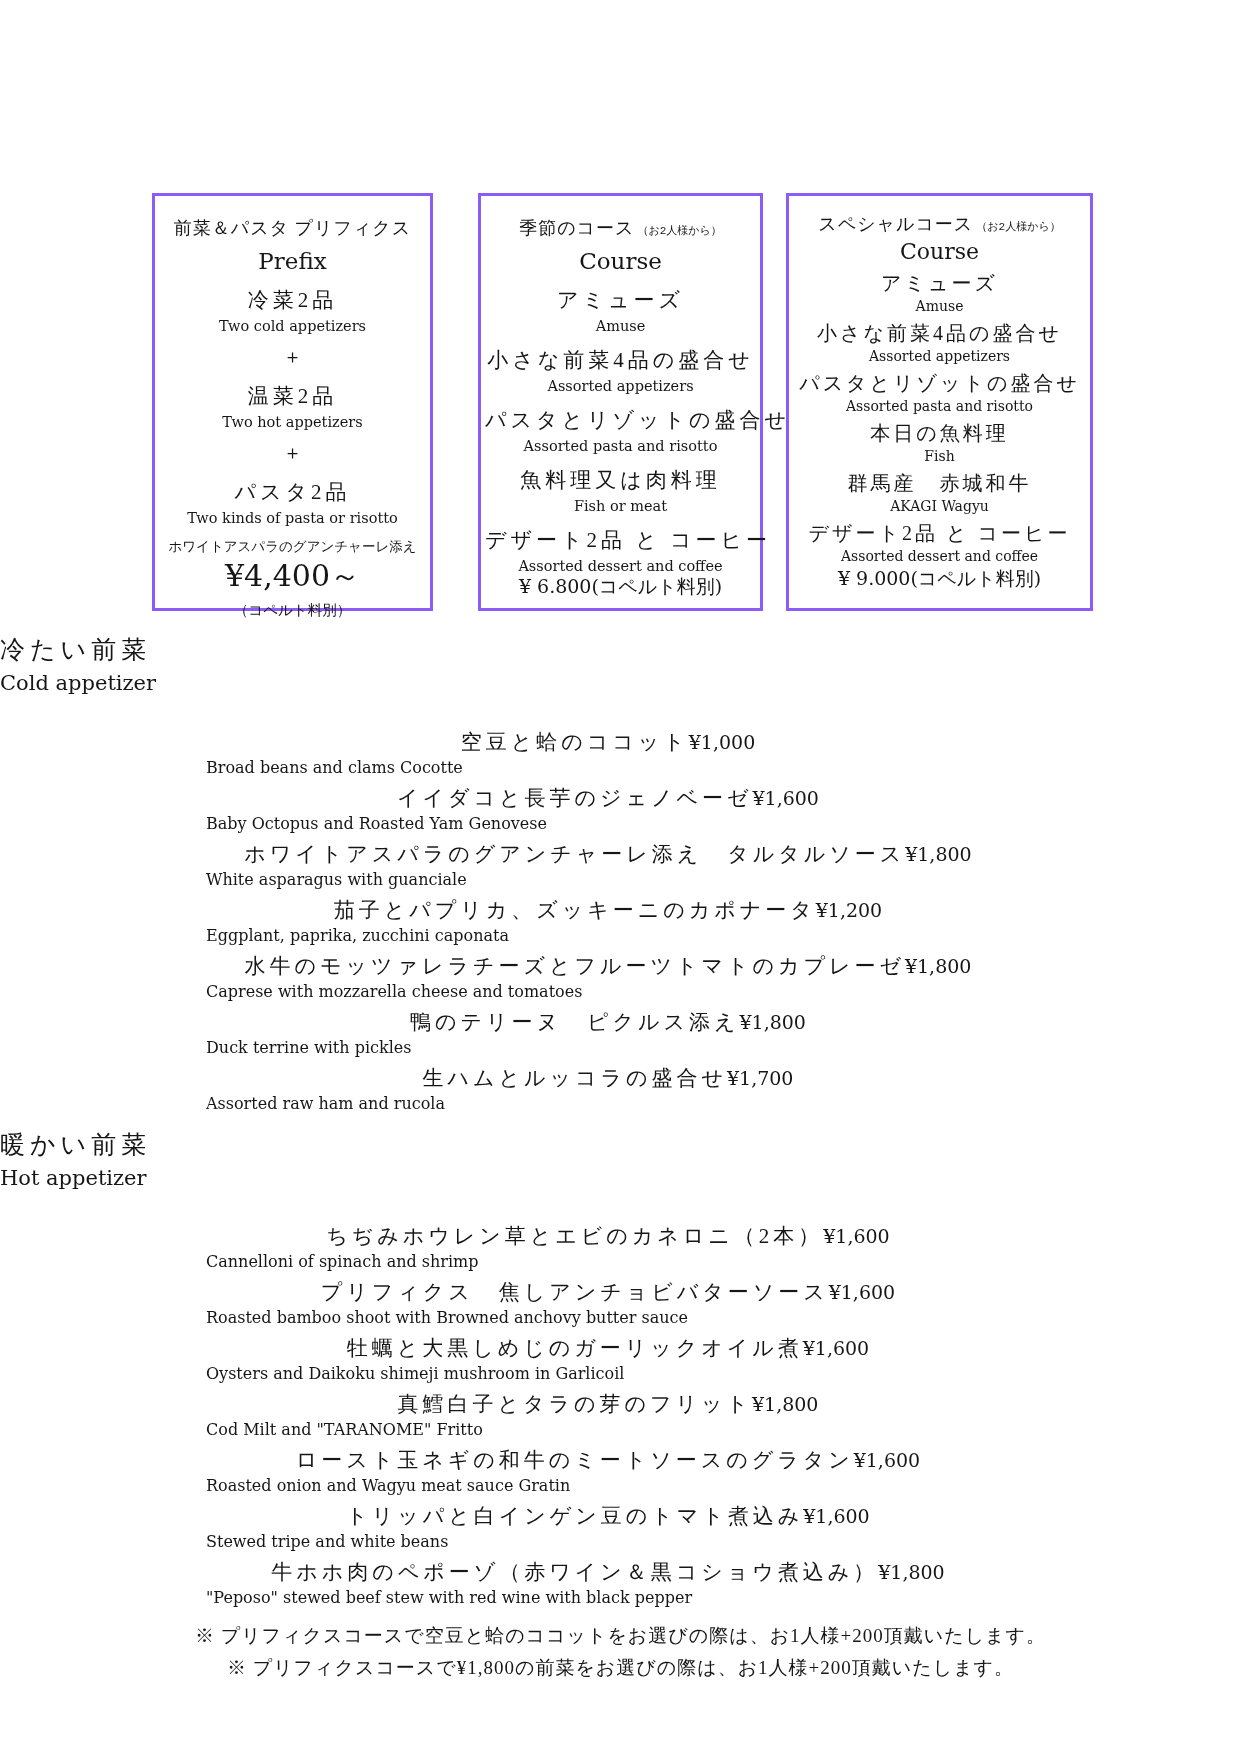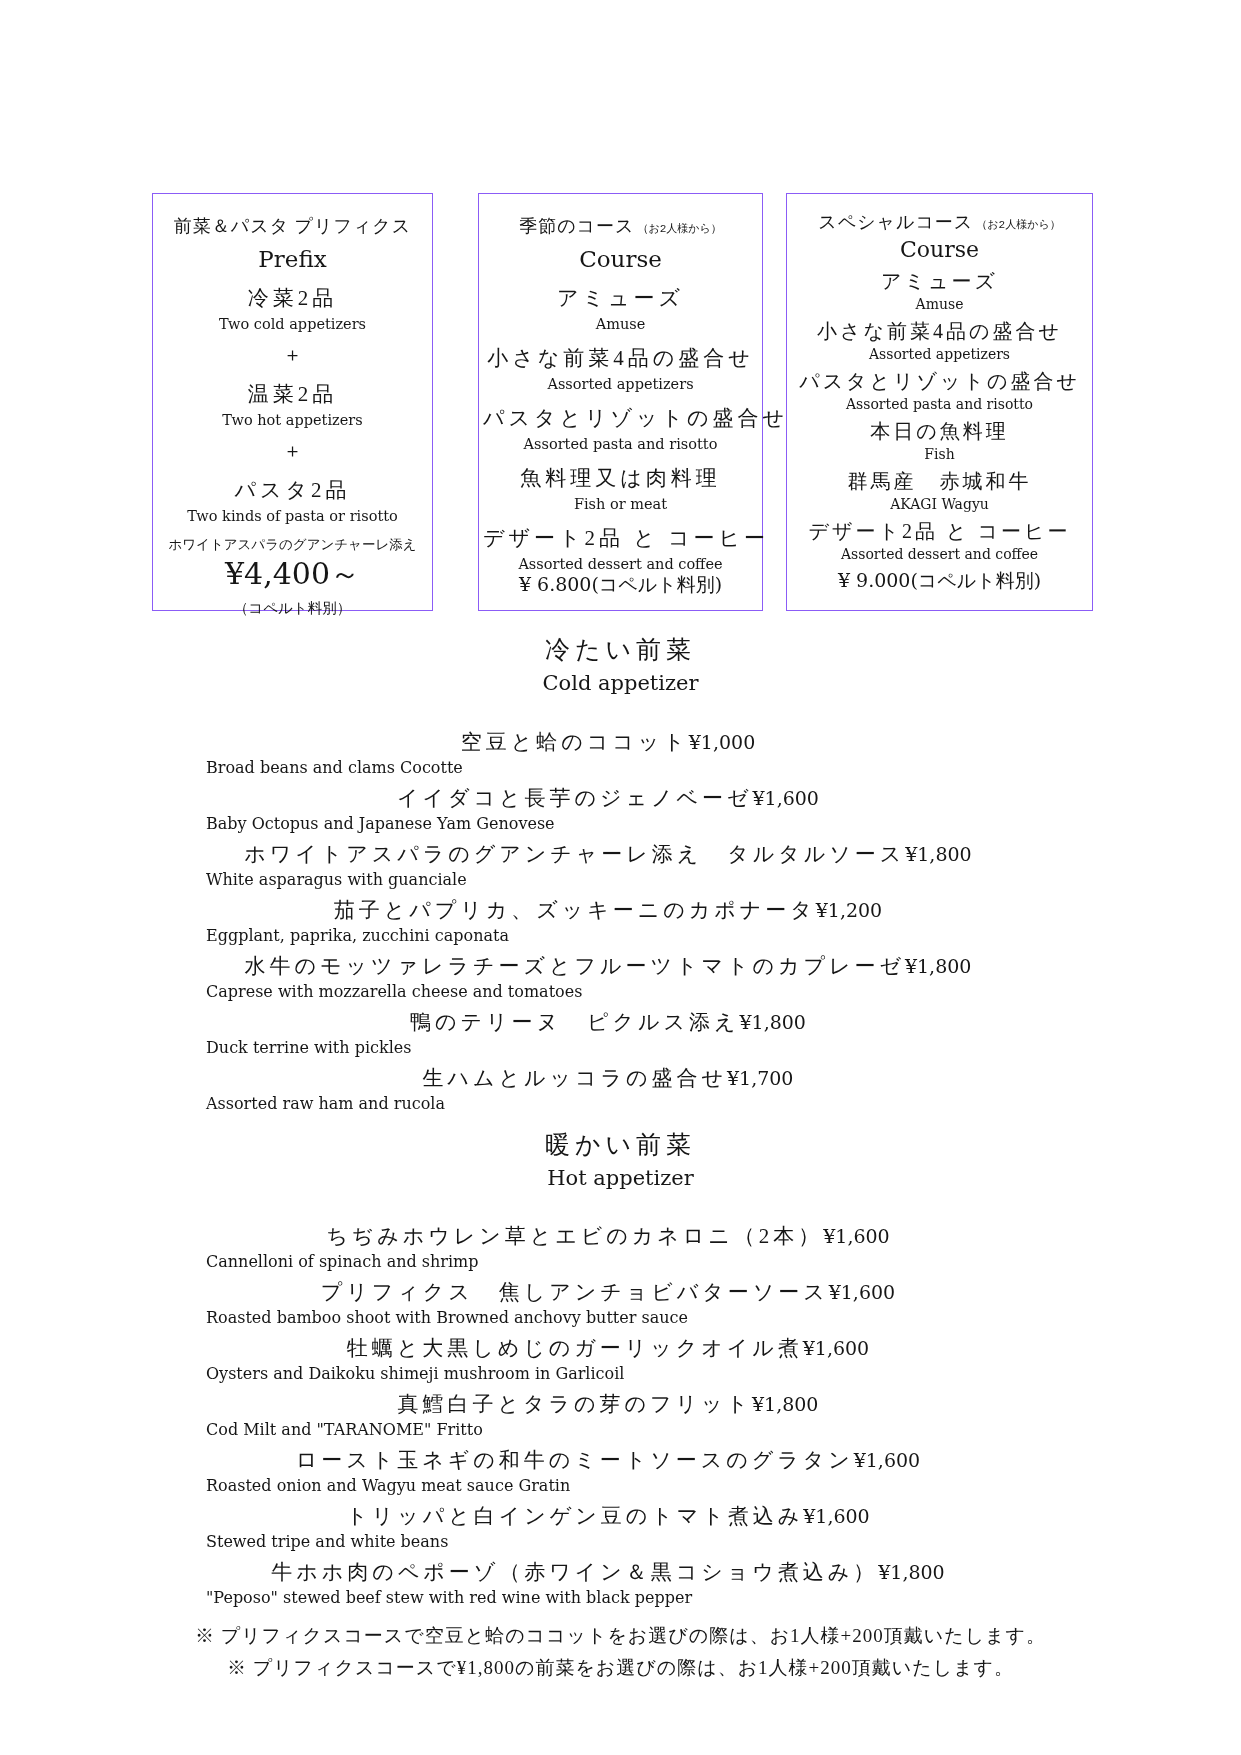--- a/index.html
+++ b/index.html
@@ -18,7 +18,7 @@
   
   .box{
     position:absolute;top:193px;height:418px;
-    border:1px solid #8b5cf6;background:#fff;
+    border:3px solid #8b5cf6;background:#fff;
     display:flex;flex-direction:column;align-items:center;
     text-align:center;box-sizing:border-box;
     padding:8px 4px 16px;

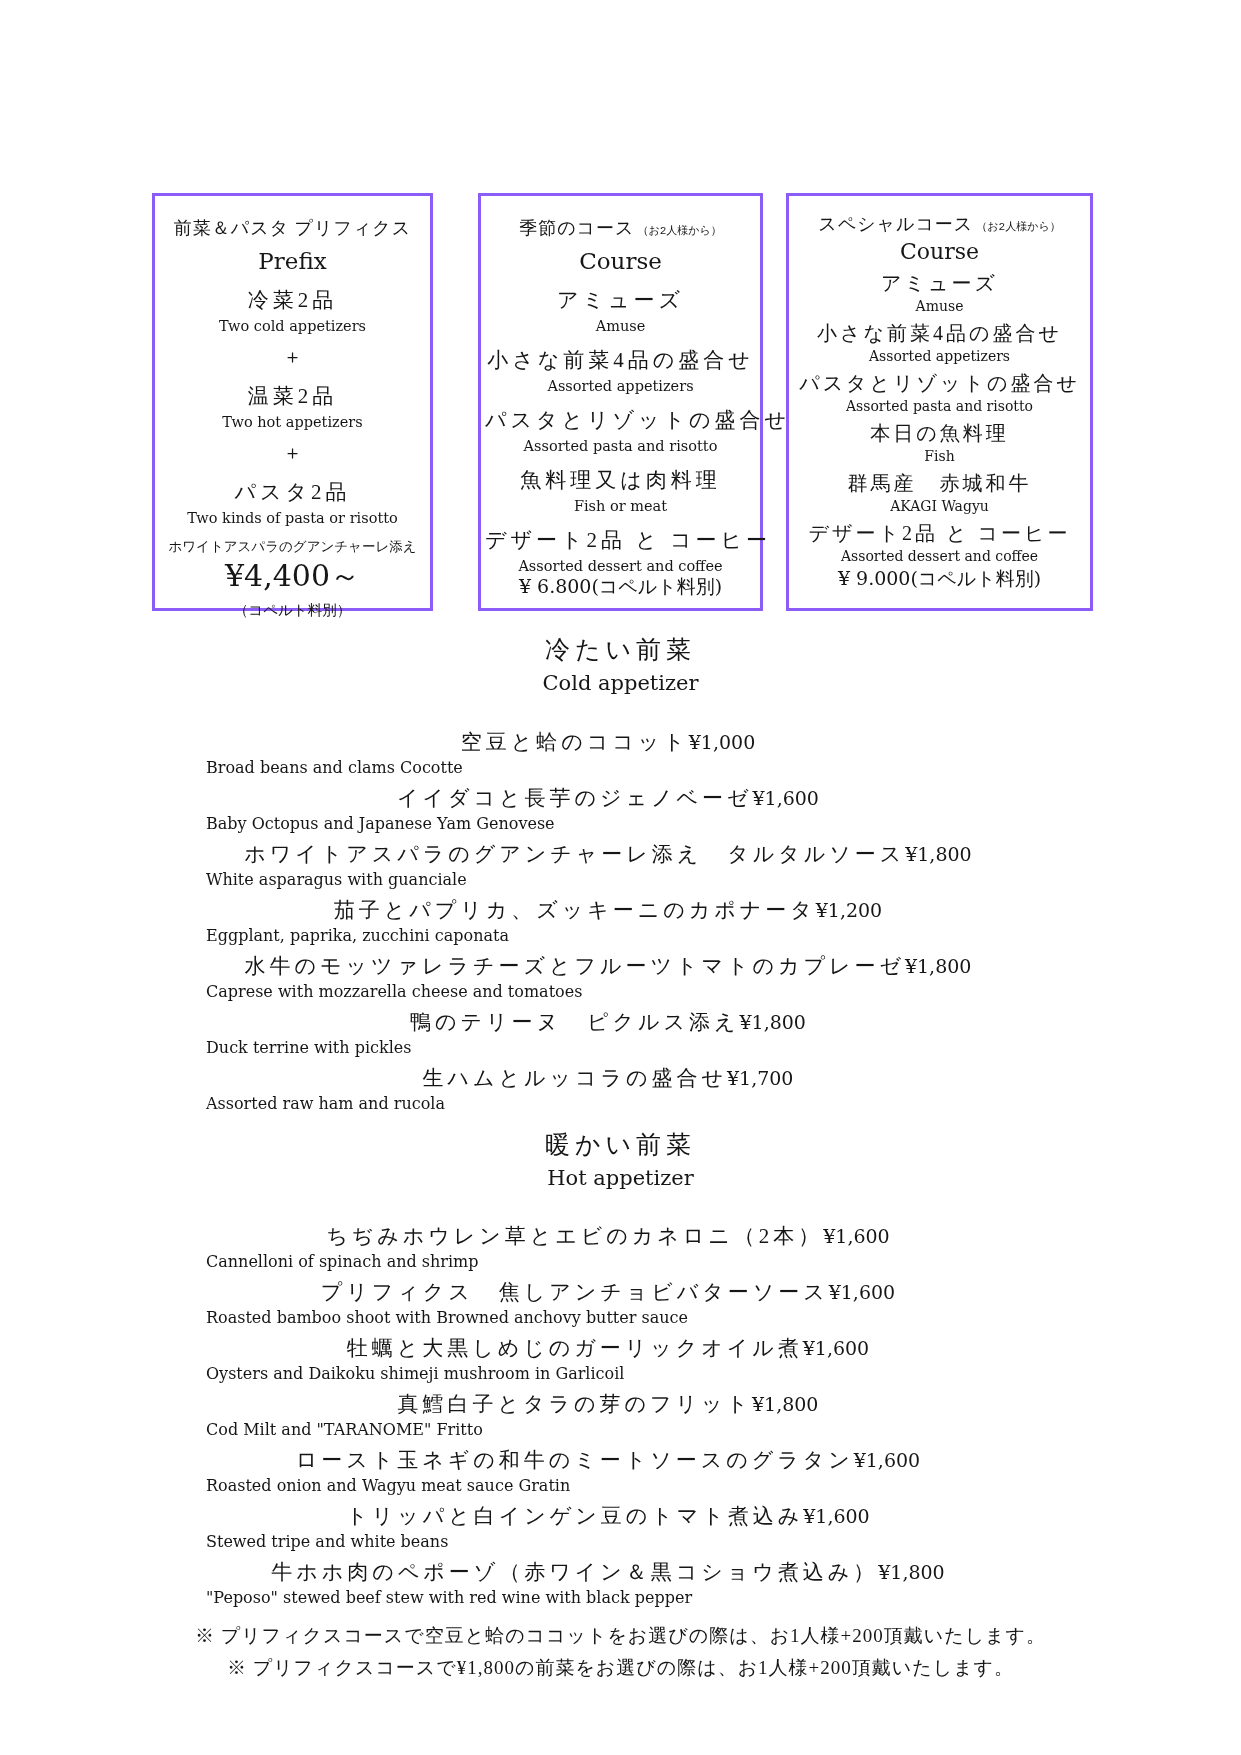--- a/index.html
+++ b/index.html
@@ -44,7 +44,7 @@
   .box3 .bl-en{margin-top:1px;font-size:14px;}
 
   
-  .sec-head{position:absolute;left:0;width:100%;text-align:center;}
+  .sec-head{position:absolute;left:0;width:100%;}
   .sec-head .h-jp{font-size:25px;letter-spacing:5px;}
   .sec-head .h-en{font-size:21px;margin-top:5px;}
   #cold-head{top:633px;}

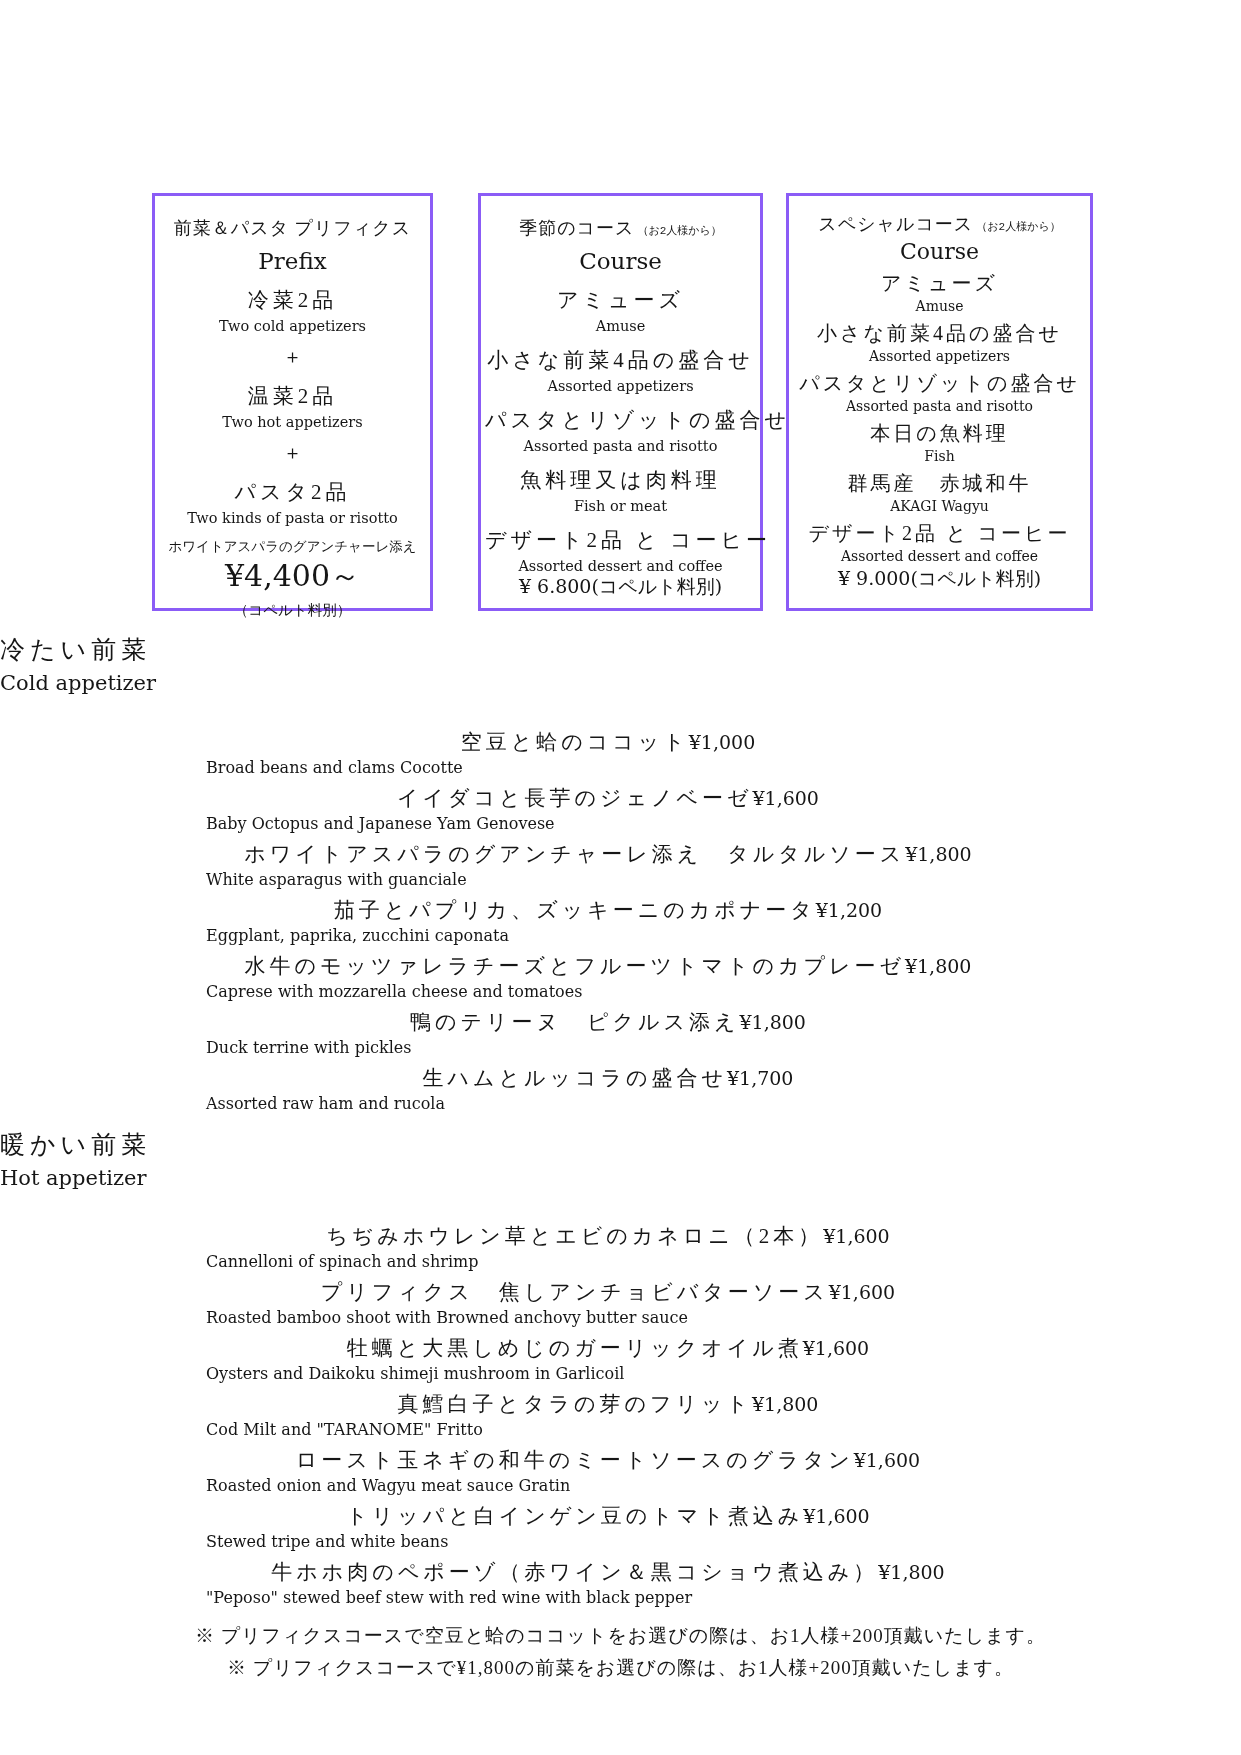--- a/index.html
+++ b/index.html
@@ -140,7 +140,7 @@
           <span class="mi-name jp">イイダコと長芋のジェノベーゼ</span>
           <span class="mi-price en">¥1,600</span>
         </div>
-      <div class="mi-sub en">Baby Octopus and Japanese Yam Genovese</div>
+      <div class="mi-sub en">Baby Octopus and Roasted Yam Genovese</div>
     </div>
     <div class="mi">
       <div class="mi-top">

